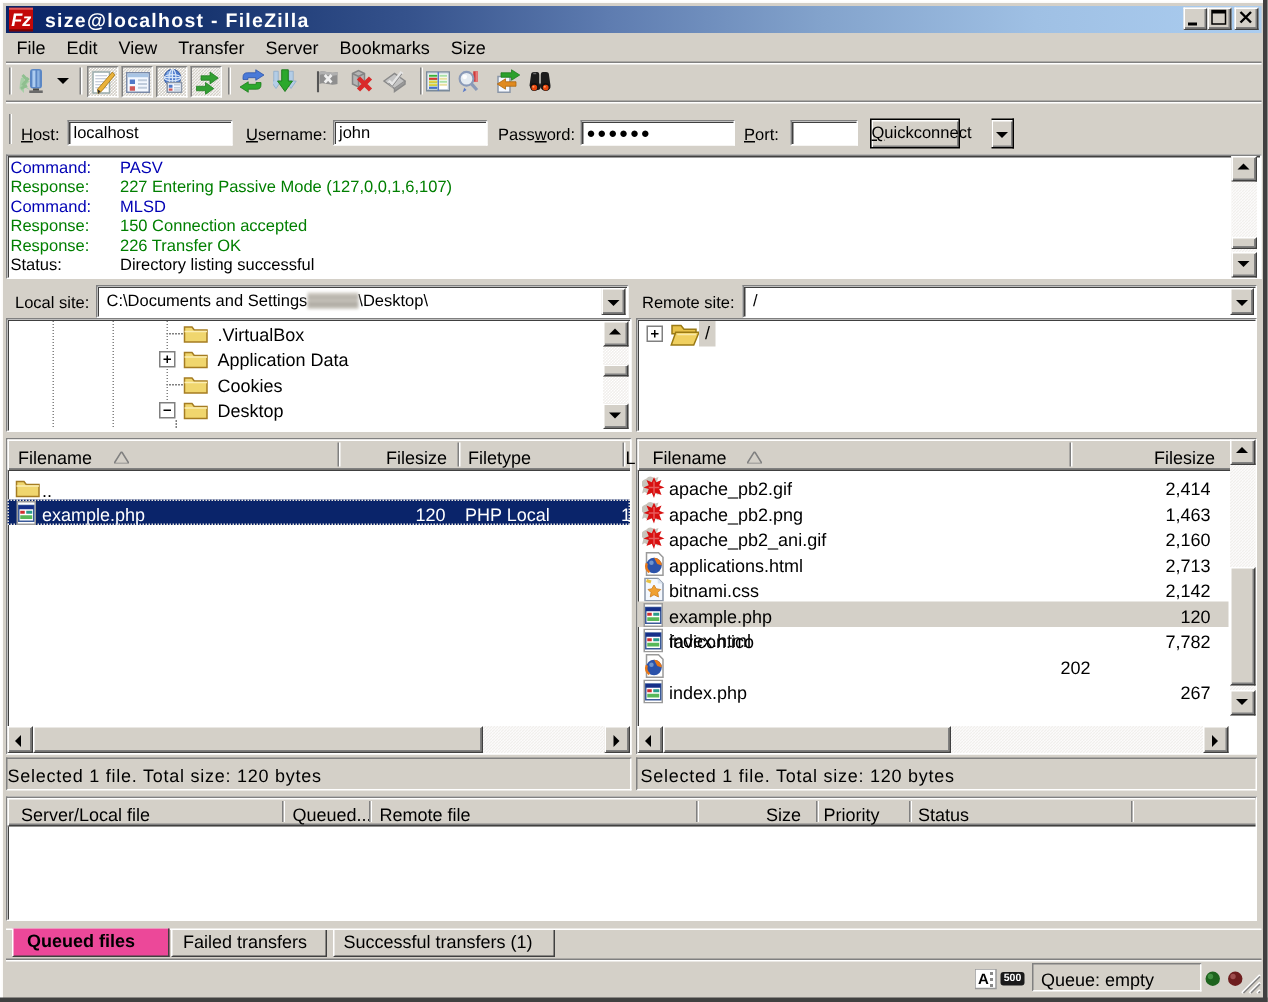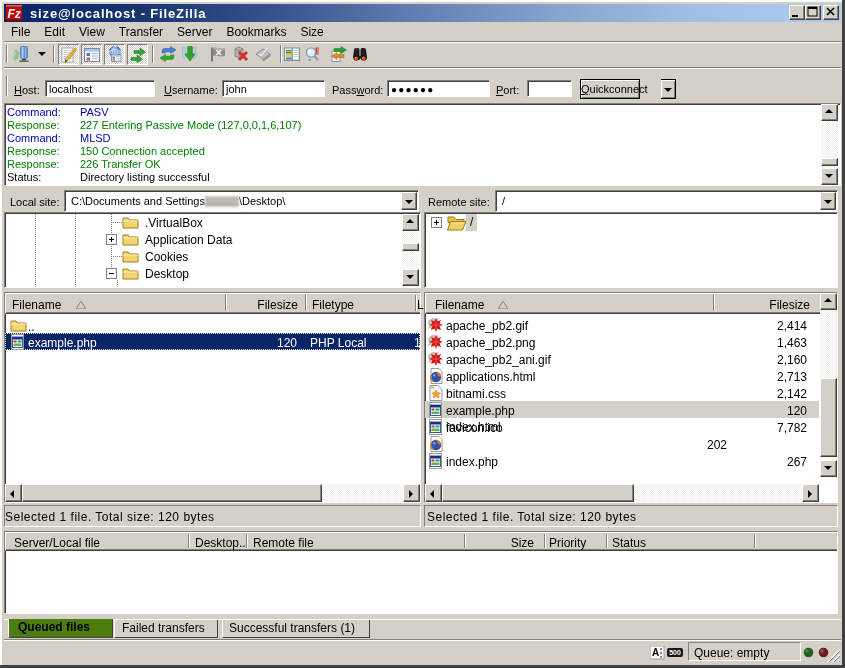--- a/index.html
+++ b/index.html
@@ -462,7 +462,7 @@
   <div class="abs" style="left:5px;top:532px;width:832px;height:19px;background:#d4d0c8;border-top:1px solid #fff;border-left:1px solid #fff;border-bottom:1px solid #404040;box-shadow:inset 0 -1px 0 #808080">
     <div class="abs" style="left:8px;top:3px">Server/Local file</div>
     <div class="hdrline" style="left:182px"></div>
-    <div class="abs" style="left:189px;top:3px">Desktop...</div>
+    <div class="abs" style="left:189px;top:3px">Queued...</div>
     <div class="hdrline" style="left:240px"></div>
     <div class="abs" style="left:247px;top:3px">Remote file</div>
     <div class="hdrline" style="left:458px"></div>

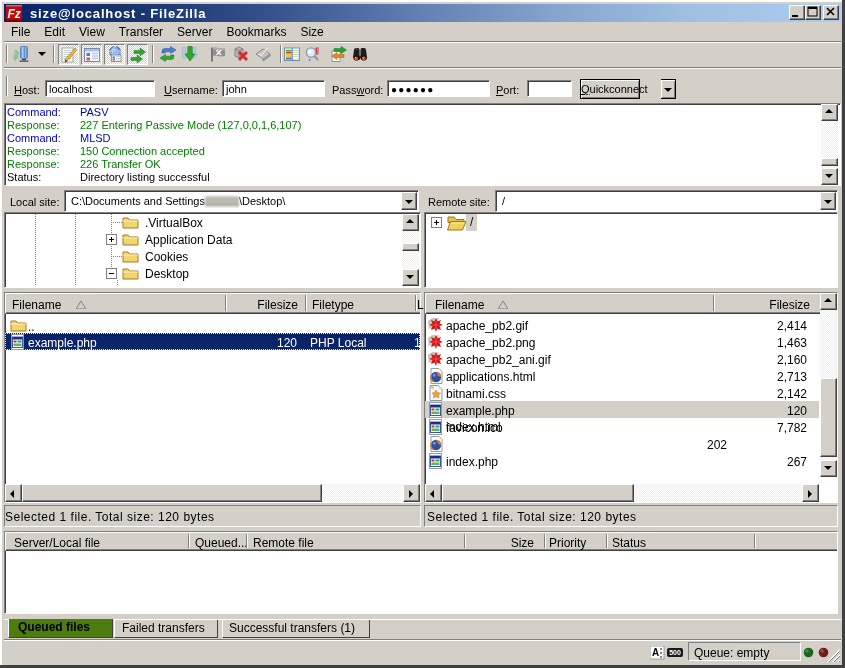--- a/index.html
+++ b/index.html
@@ -475,7 +475,7 @@
   </div>
 
   <div class="abs" style="left:4px;top:619px;width:837px;border-top:1px solid #fff"></div>
-  <div class="tab" style="left:8px;width:105px;background:#4d7c0f;font-weight:bold;border-color:#fcfcfa #404040 #404040 #fff;top:619px;height:19px;text-align:left;padding-left:9px">Queued files</div>
+  <div class="tab" style="left:8px;width:105px;background:#ec4899;font-weight:bold;border-color:#fcfcfa #404040 #404040 #fff;top:619px;height:19px;text-align:left;padding-left:9px">Queued files</div>
   <div class="tab" style="left:114px;width:104px;text-align:left;padding-left:7px">Failed transfers</div>
   <div class="tab" style="left:222px;width:148px;text-align:left;padding-left:6px">Successful transfers (1)</div>
 

